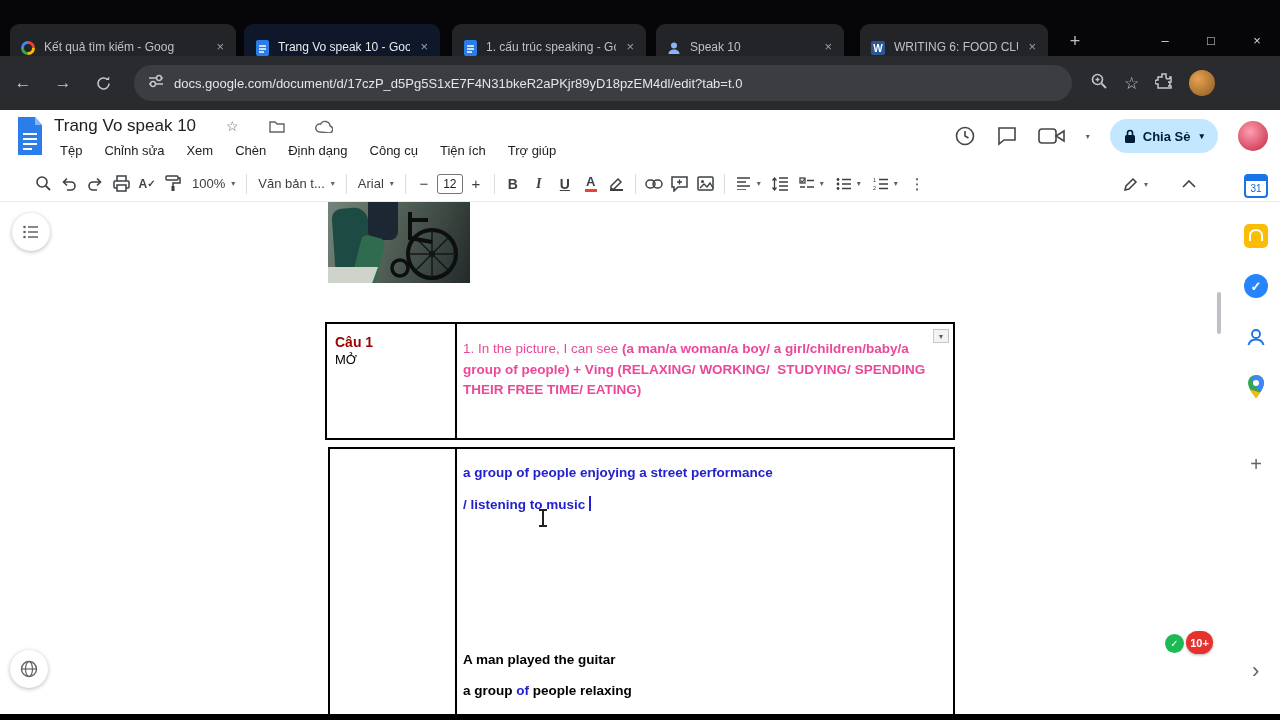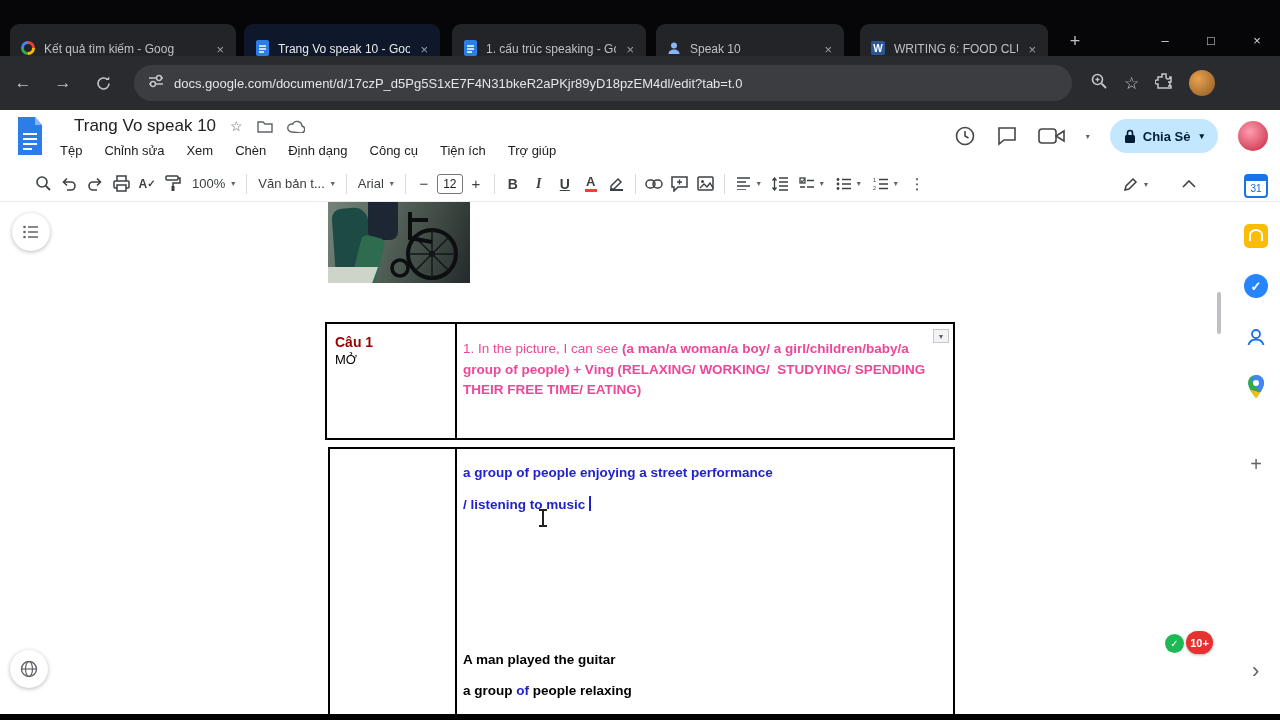--- a/index.html
+++ b/index.html
@@ -10,7 +10,7 @@
   
   .tabstrip { position:absolute; top:0; left:0; width:1280px; height:56px; background:#060608; }
   .tab { position:absolute; top:24px; height:32px; border-radius:9px 9px 0 0; background:#232428;
-         display:flex; align-items:flex-end; gap:8px; padding:0 10px; color:#bdc1c6; font-size:12px; }
+         display:flex; align-items:flex-start; gap:8px; padding:16px 10px; color:#bdc1c6; font-size:12px; }
   .tab.active { background:#0f172a; color:#e8eaed; }
   .tab .tab-title { flex:1; overflow:hidden; white-space:nowrap; text-overflow:clip; }
   .tab .tab-close { color:#9aa0a6; font-size:13px; line-height:1; padding:0 2px; }

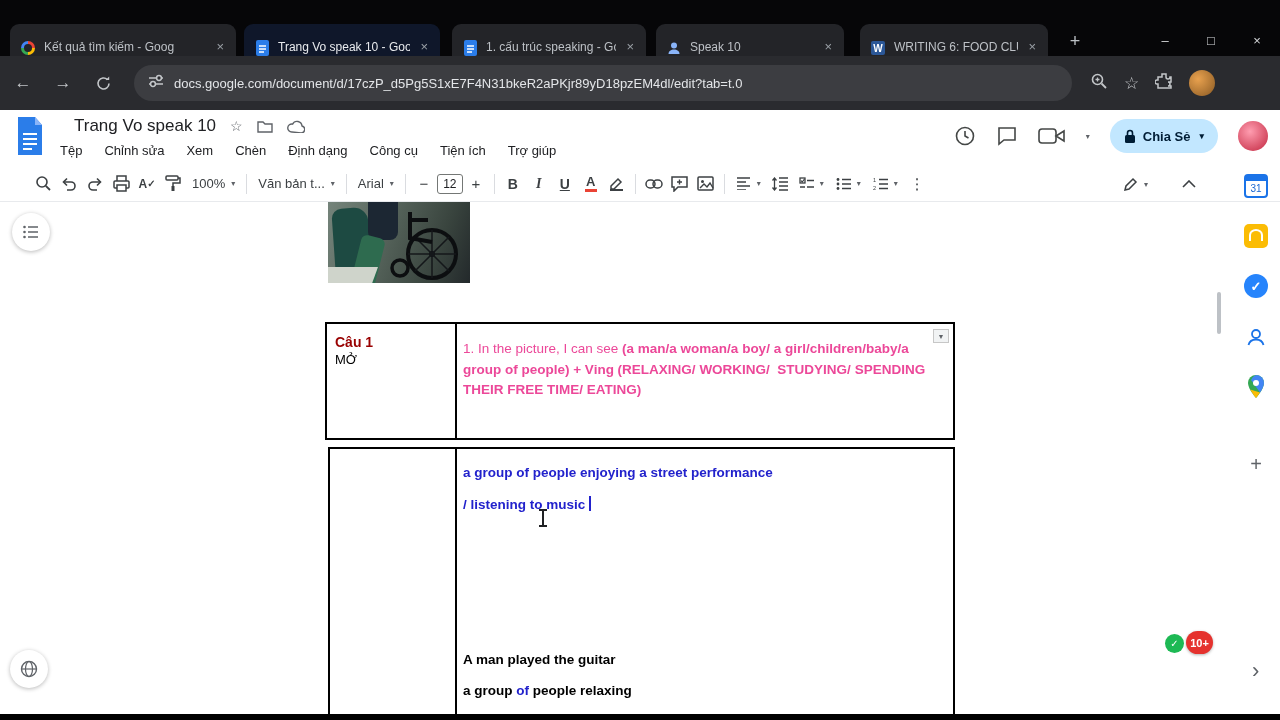--- a/index.html
+++ b/index.html
@@ -39,7 +39,7 @@
   
   .docs-header { position:absolute; top:110px; left:0; width:1280px; height:56px; background:#fff; }
   .docs-logo { position:absolute; left:16px; top:7px; width:28px; height:38px; }
-  .doc-title-row { position:absolute; left:54px; top:6px; display:flex; align-items:center; gap:14px;margin-left:20px; }
+  .doc-title-row { position:absolute; left:54px; top:6px; display:flex; align-items:center; gap:30px; }
   .doc-title { font-size:17px; color:#202124; }
   .mini-ic { color:#5f6368; font-size:14px; display:flex; align-items:center; }
   .menubar { position:absolute; left:54px; top:30px; display:flex; gap:10px;align-items:center; }

